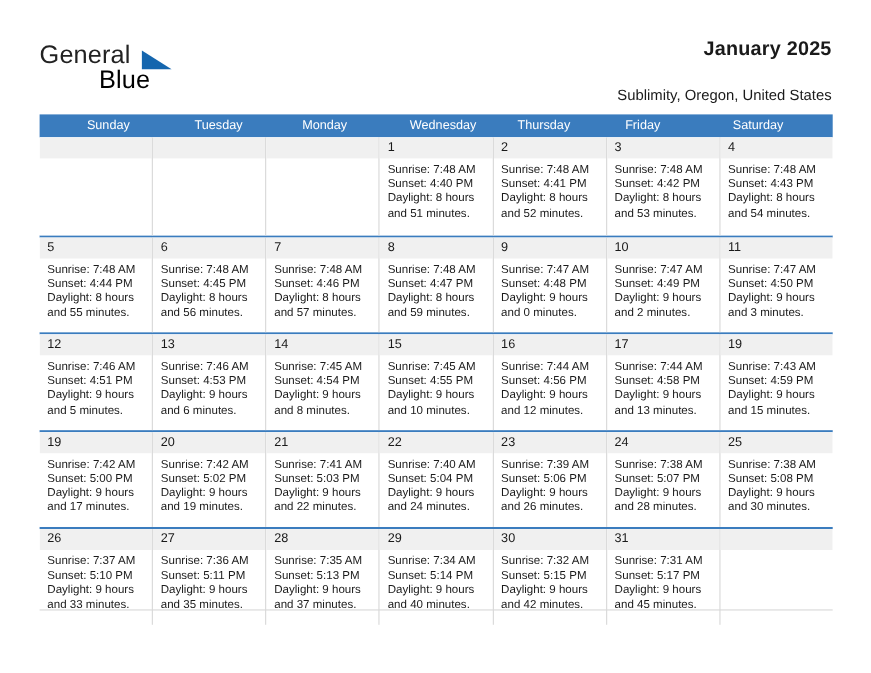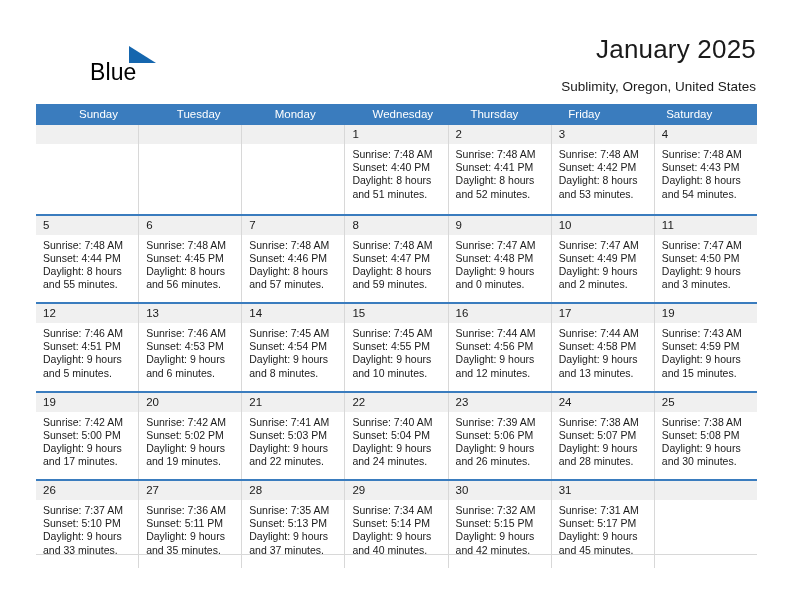--- a/index.html
+++ b/index.html
@@ -165,6 +165,7 @@
   <div class="header">
 
     <div class="brand">
+      <span class="brand-general">General</span>
       <span class="brand-tri"></span>
       <span class="brand-blue">Blue</span>
     </div>

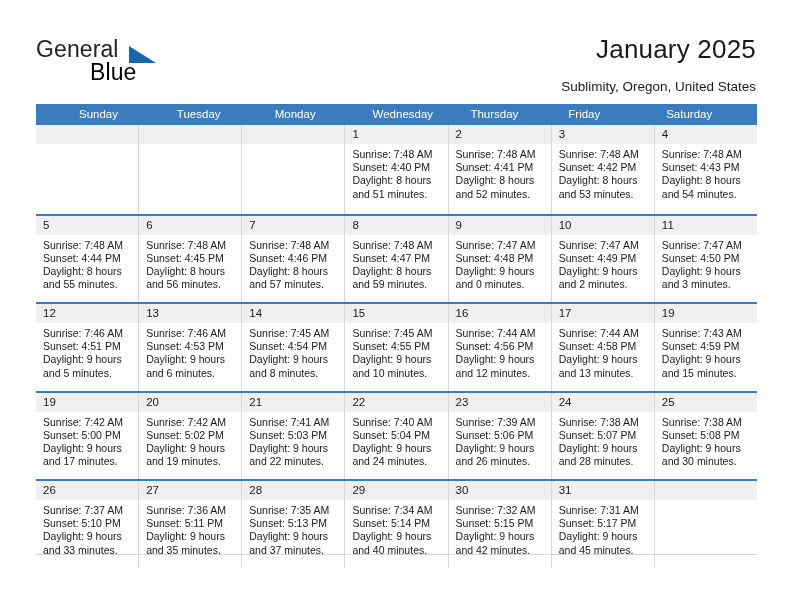--- a/index.html
+++ b/index.html
@@ -67,8 +67,8 @@
     position: absolute;
     right: 36px;
     top: 34px;
-    font-size: 26px;
-    font-weight: 400;
+    font-size: 18px;
+    font-weight: 700;
     color: #1a1a1a;
     letter-spacing: 0.2px;
     text-align: left;

